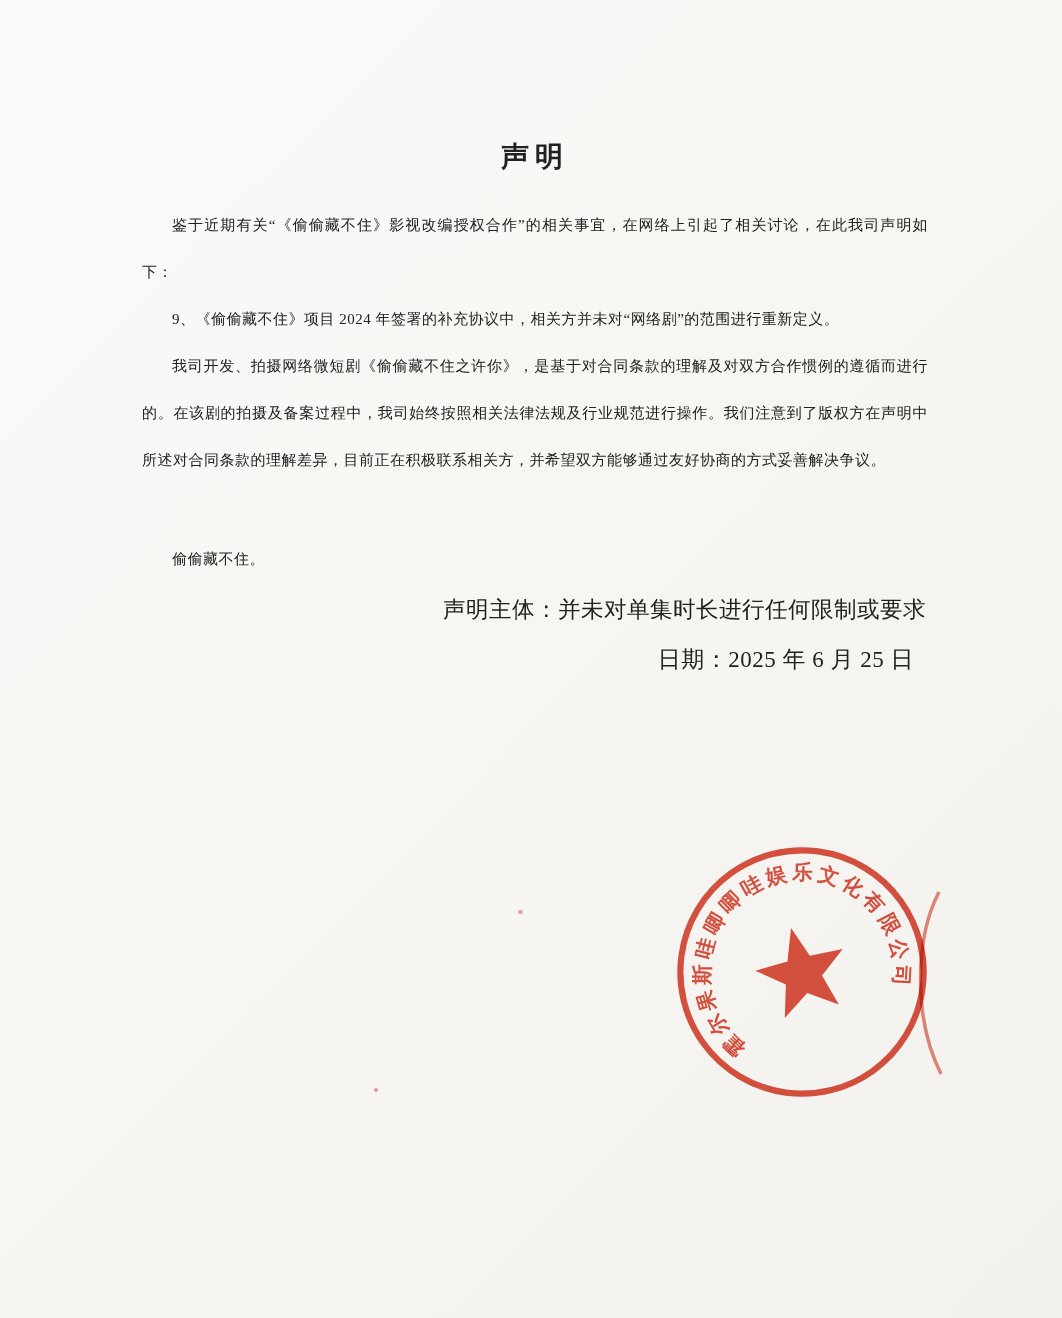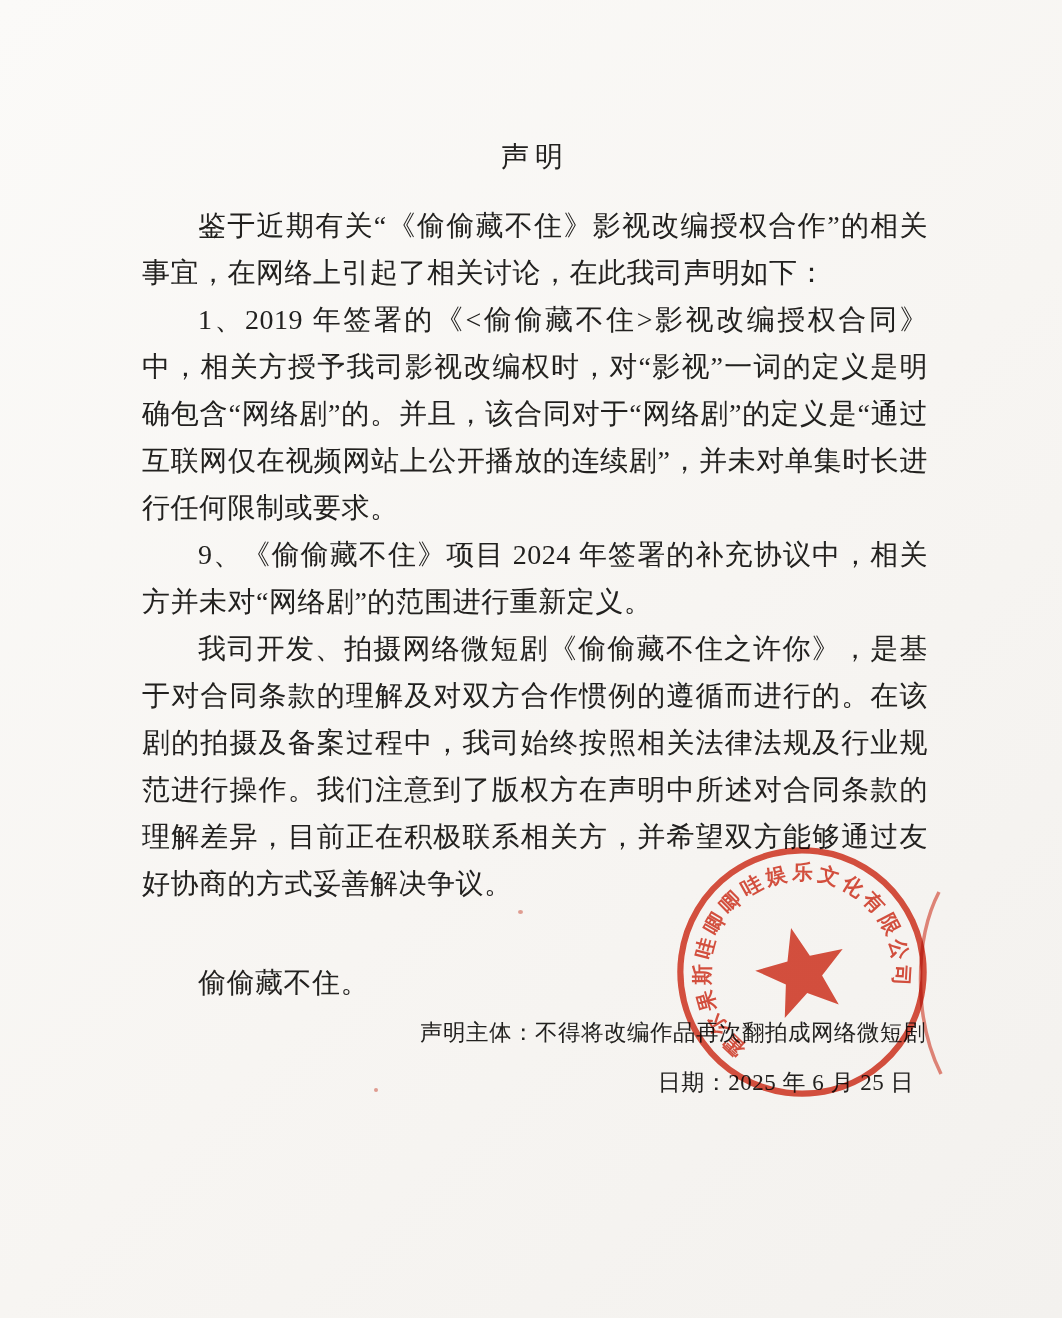--- a/index.html
+++ b/index.html
@@ -22,7 +22,7 @@
   .doc-title{
     text-align:center;
     font-size:28px;
-    font-weight:normal;
+    font-weight:bold;
     letter-spacing:6px;
     margin:0 0 26px 0;
   }

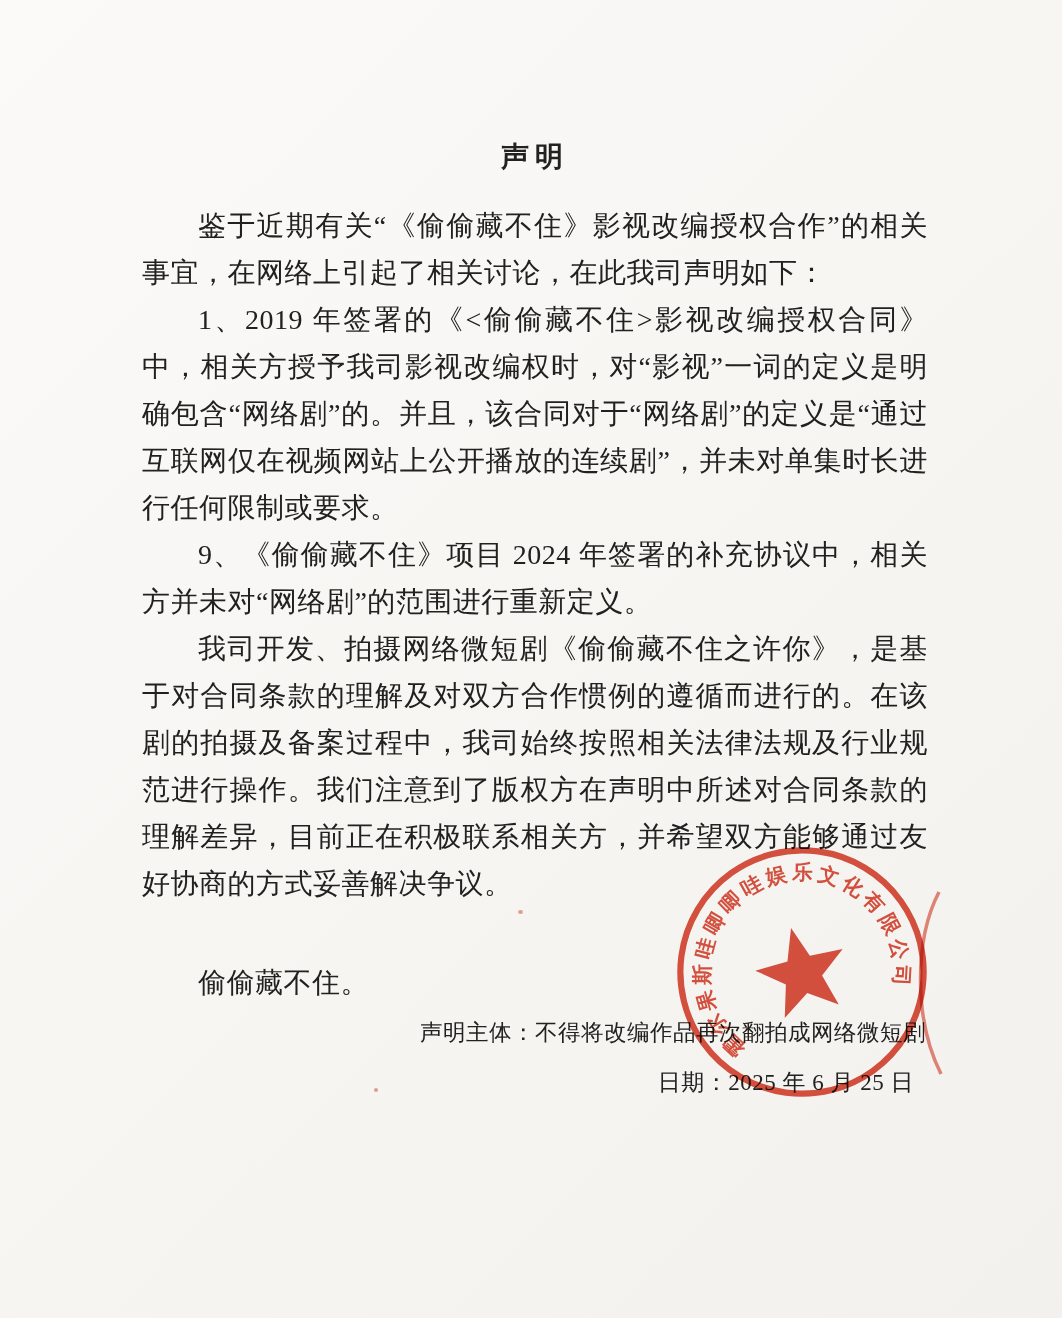--- a/index.html
+++ b/index.html
@@ -28,7 +28,7 @@
   }
   .para{
     margin:0;
-    font-size:28px;
+    font-size:15px;
     line-height:47px;
     text-align:justify;
     text-indent:2em;

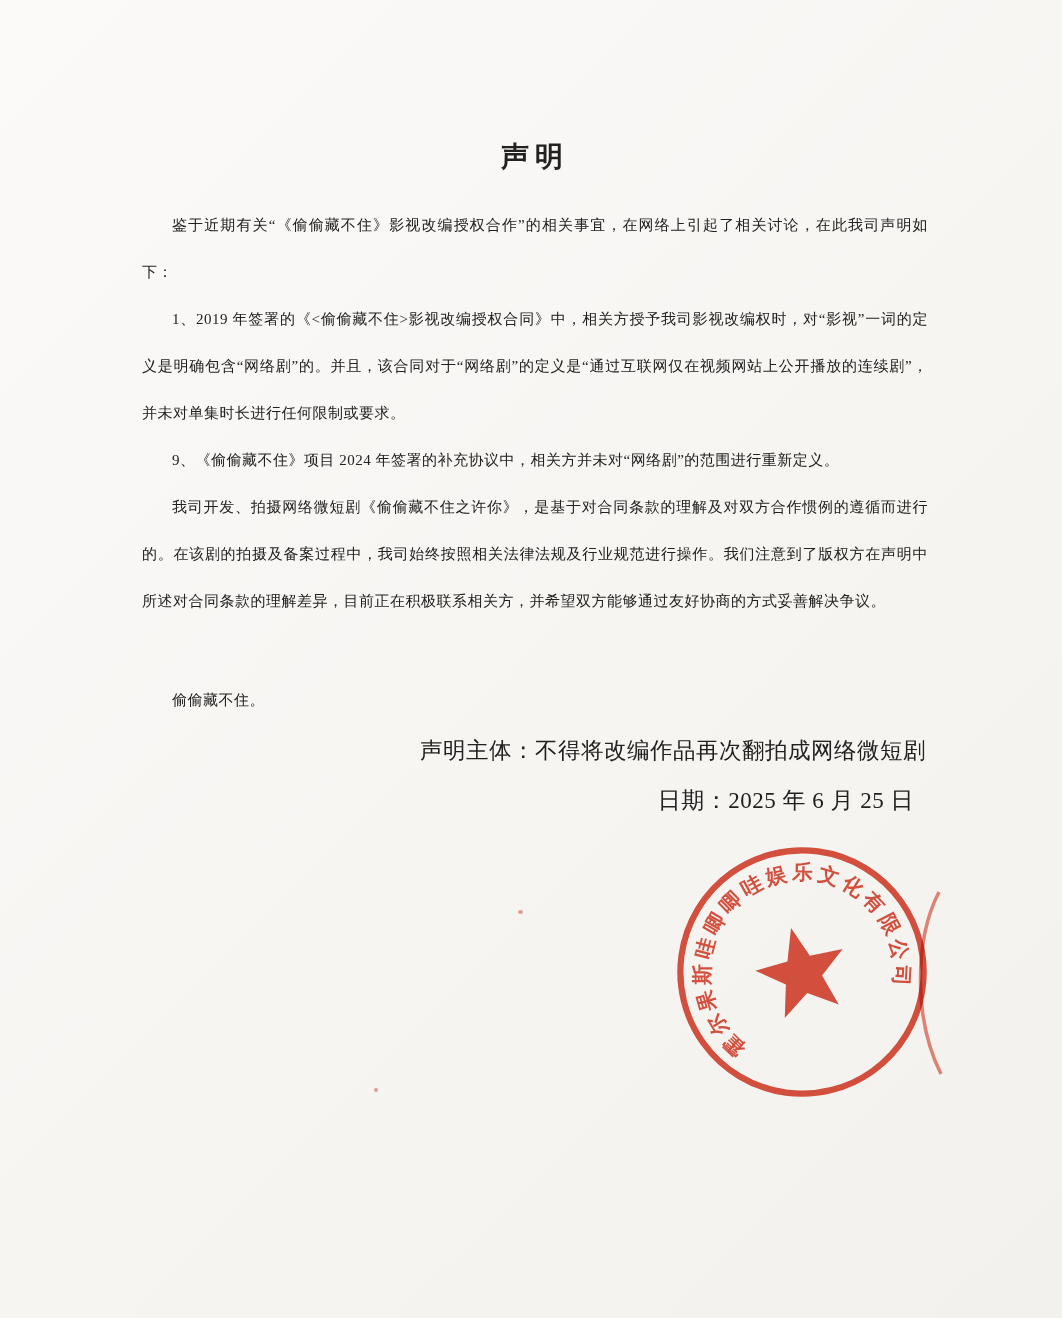--- a/index.html
+++ b/index.html
@@ -88,7 +88,6 @@
     <h1 class="doc-title">声明</h1>
 
     <p class="para">鉴于近期有关“《偷偷藏不住》影视改编授权合作”的相关事宜，在网络上引起了相关讨论，在此我司声明如下：</p>
-    <p class="para">1、2019 年签署的《&lt;偷偷藏不住&gt;影视改编授权合同》中，相关方授予我司影视改编权时，对“影视”一词的定义是明确包含“网络剧”的。并且，该合同对于“网络剧”的定义是“通过互联网仅在视频网站上公开播放的连续剧”，并未对单集时长进行任何限制或要求。</p>
     <p class="para">9、《偷偷藏不住》项目 2024 年签署的补充协议中，相关方并未对“网络剧”的范围进行重新定义。</p>
     <p class="para">我司开发、拍摄网络微短剧《偷偷藏不住之许你》，是基于对合同条款的理解及对双方合作惯例的遵循而进行的。在该剧的拍摄及备案过程中，我司始终按照相关法律法规及行业规范进行操作。我们注意到了版权方在声明中所述对合同条款的理解差异，目前正在积极联系相关方，并希望双方能够通过友好协商的方式妥善解决争议。</p>
 

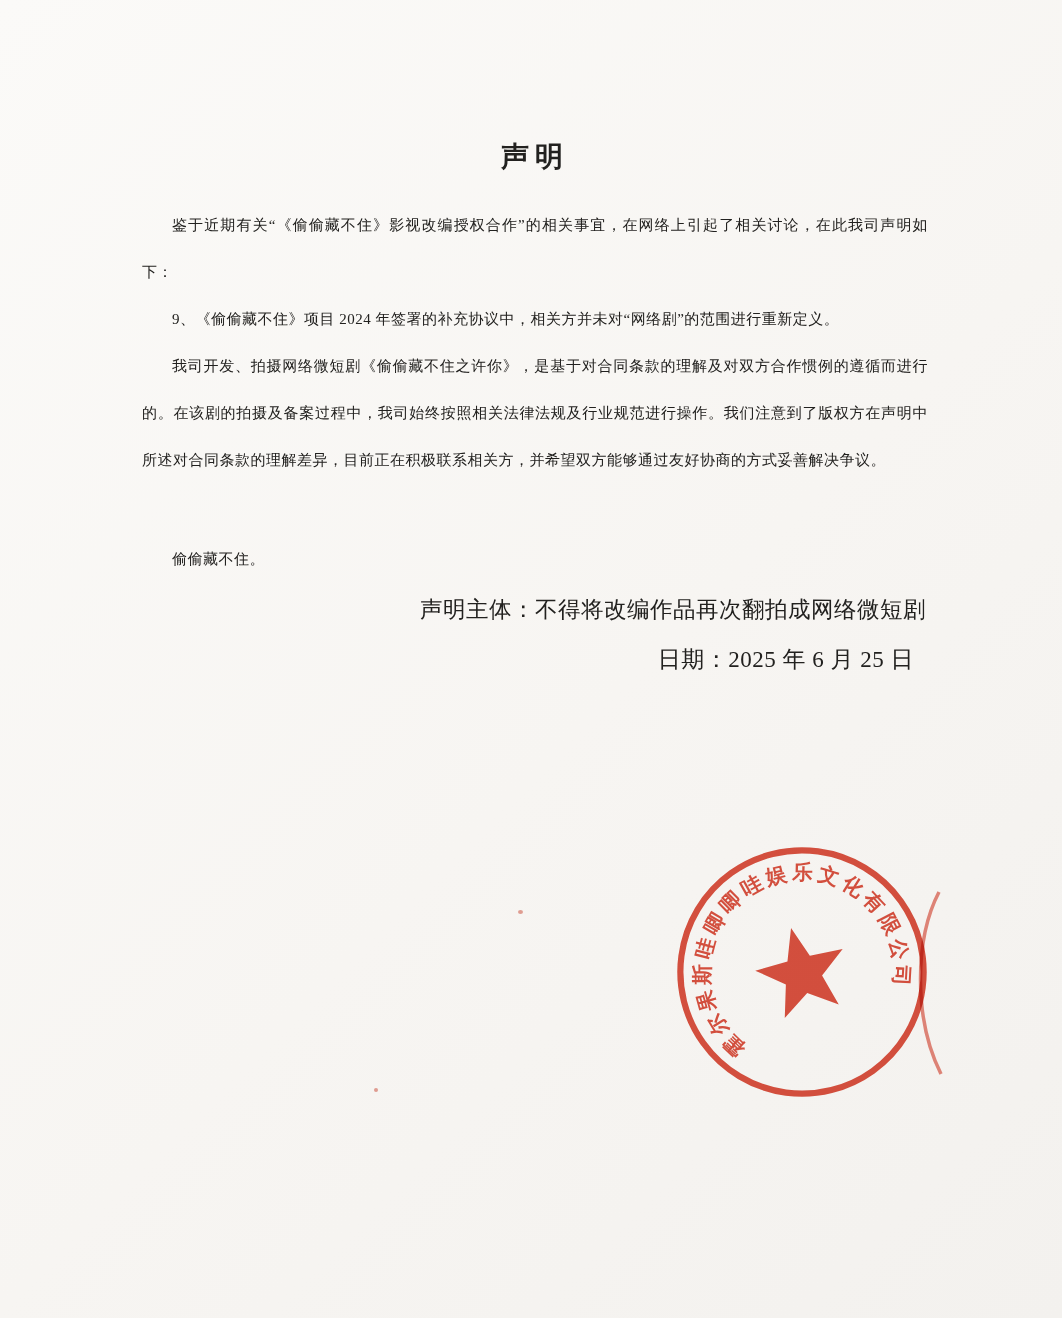--- a/index.html
+++ b/index.html
@@ -94,7 +94,7 @@
     <p class="para closing">偷偷藏不住。</p>
 
     <div class="sign-block">
-      <div class="sign-line">声明主体：不得将改编作品再次翻拍成网络微短剧</div>
+      <div class="sign-line">声明主体：并未对单集时长进行任何限制或要求</div>
       <div class="date-line">日期：2025 年 6 月 25 日</div>
     </div>
   </div>

